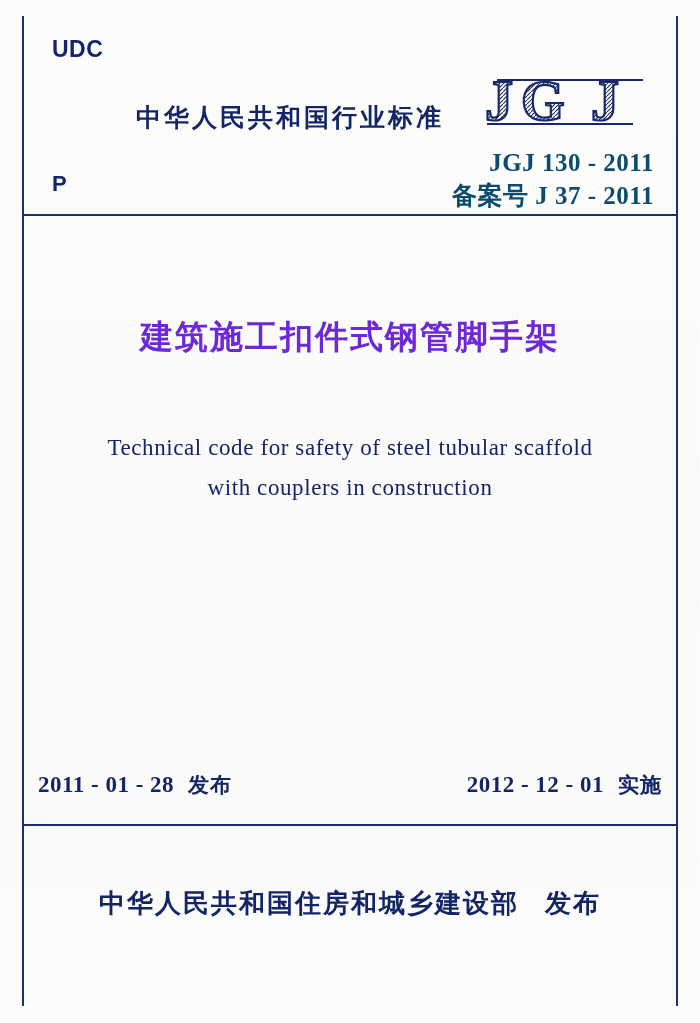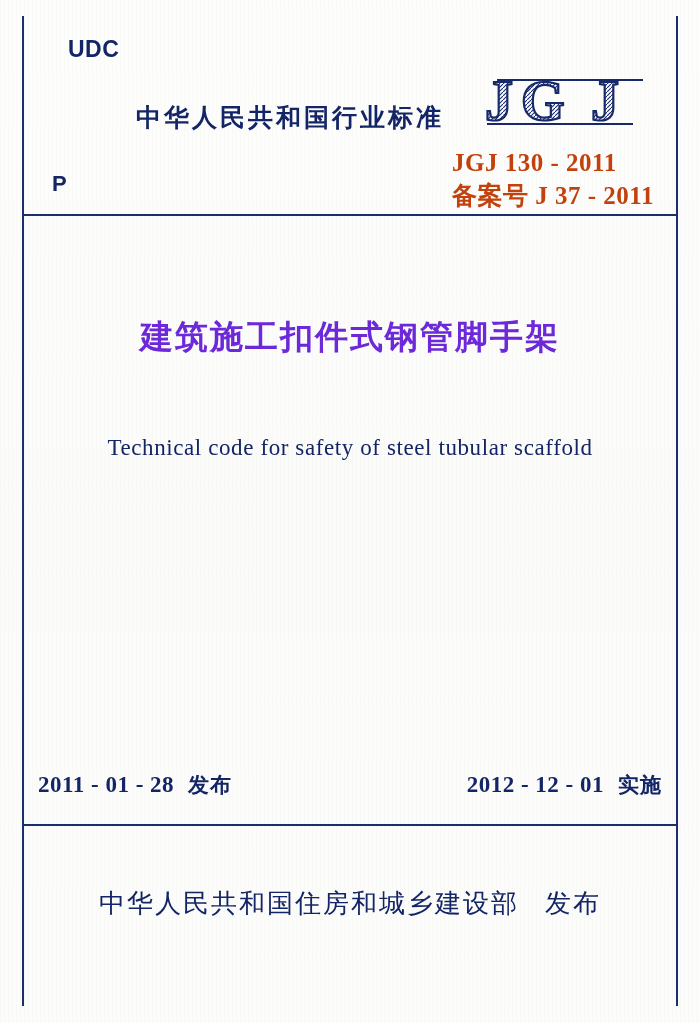--- a/index.html
+++ b/index.html
@@ -53,7 +53,7 @@
   
   .udc {
     position: absolute;
-    left: 44px;
+    left: 28px;
     top: 20px;
     font-family: "Liberation Sans", sans-serif;
     font-weight: bold;

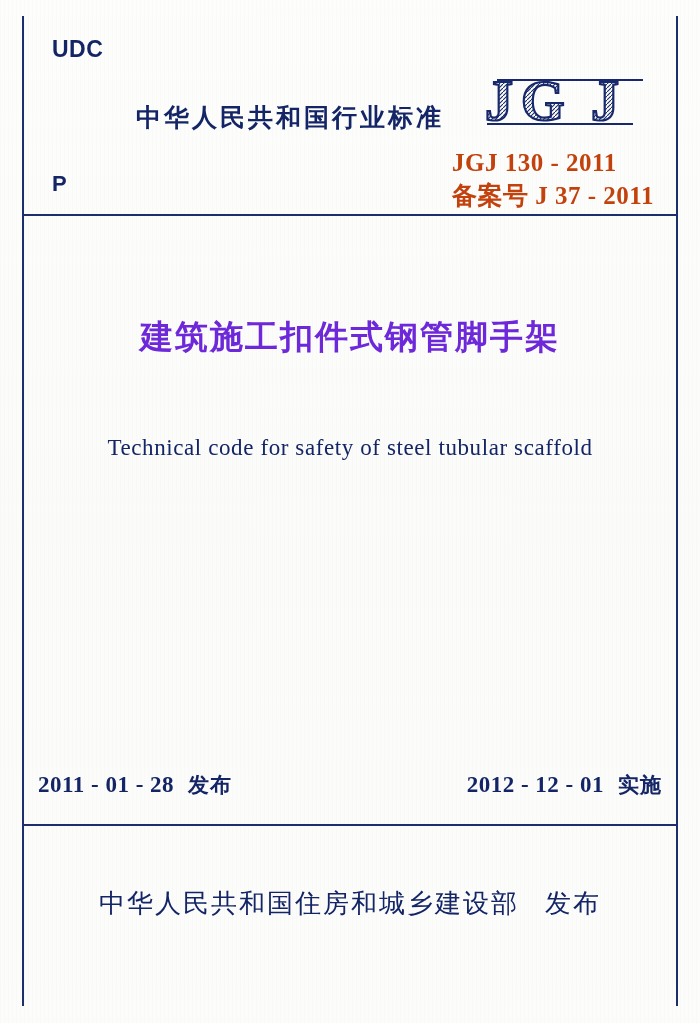--- a/index.html
+++ b/index.html
@@ -91,12 +91,12 @@
     position: absolute;
     right: 22px;
     top: 130px;
-    text-align: left;
+    text-align: right;
     font-family: "Liberation Serif", serif;
     font-weight: bold;
     font-size: 25px;
     line-height: 1.32;
-    color: #c2410c;
+    color: #0c4a6e;
     letter-spacing: 0.5px;
   }
   .code-no div { white-space: nowrap; }

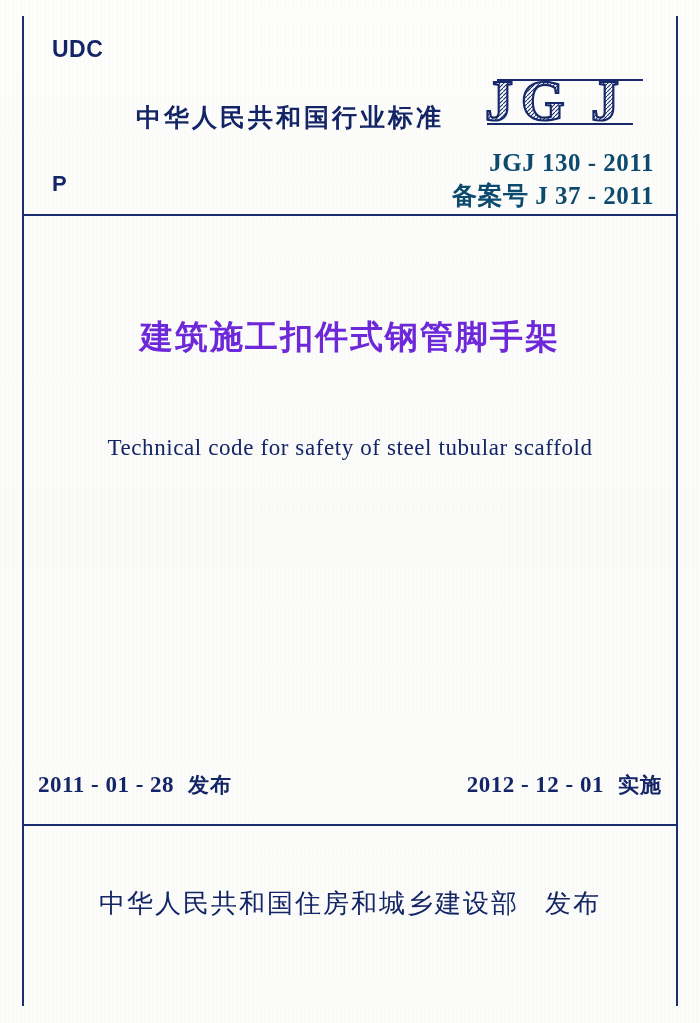--- a/index.html
+++ b/index.html
@@ -214,6 +214,7 @@
 
     <div class="title-en">
       <div>Technical code for safety of steel tubular scaffold</div>
+      <div>with couplers in construction</div>
     </div>
 
     <div class="dates">

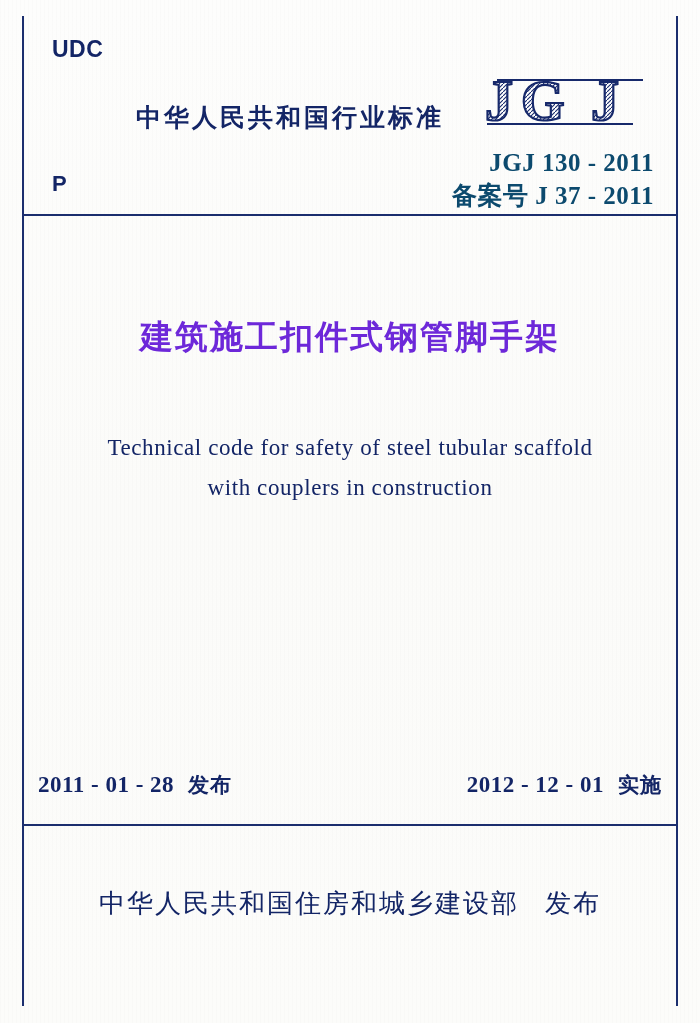--- a/index.html
+++ b/index.html
@@ -159,7 +159,7 @@
     top: 870px;
     text-align: center;
     font-family: "DejaVu Sans", sans-serif;
-    font-weight: normal;
+    font-weight: bold;
     font-size: 26px;
     letter-spacing: 2px;
     color: #132566;

